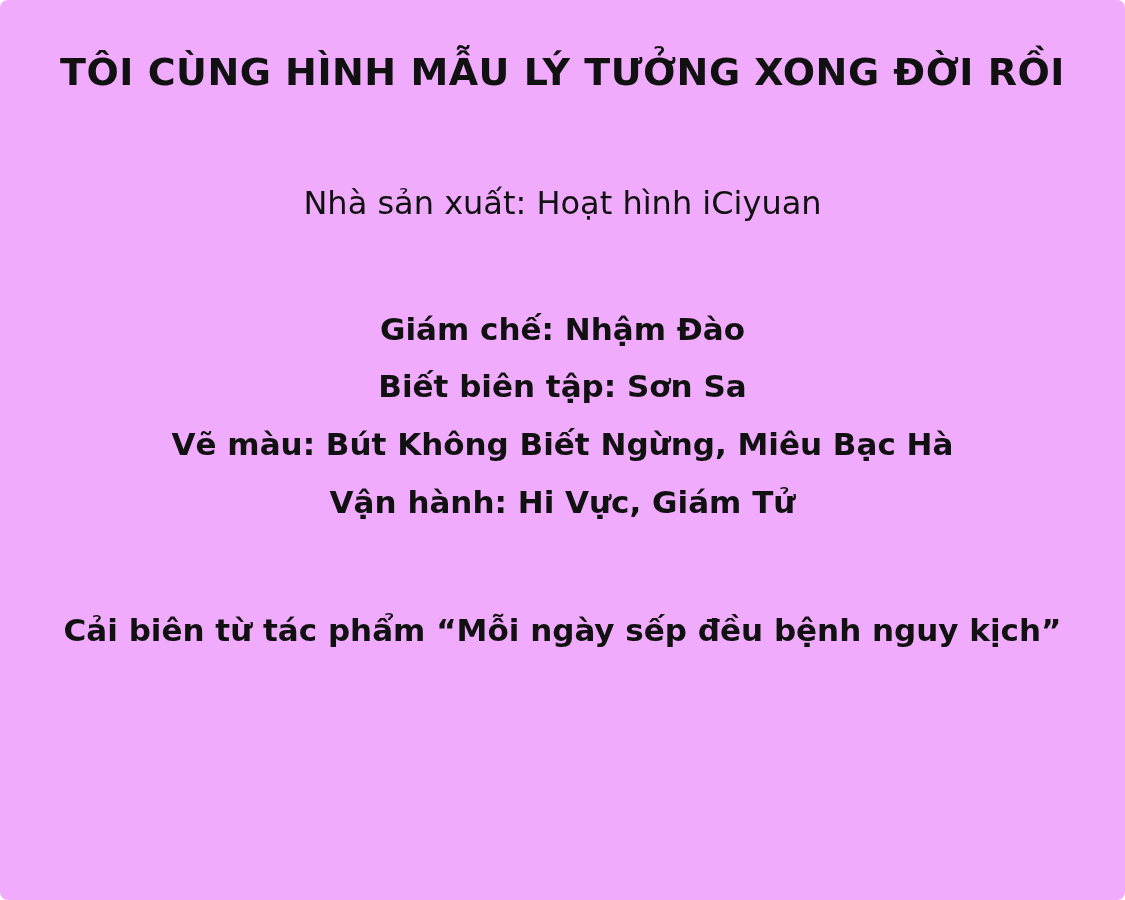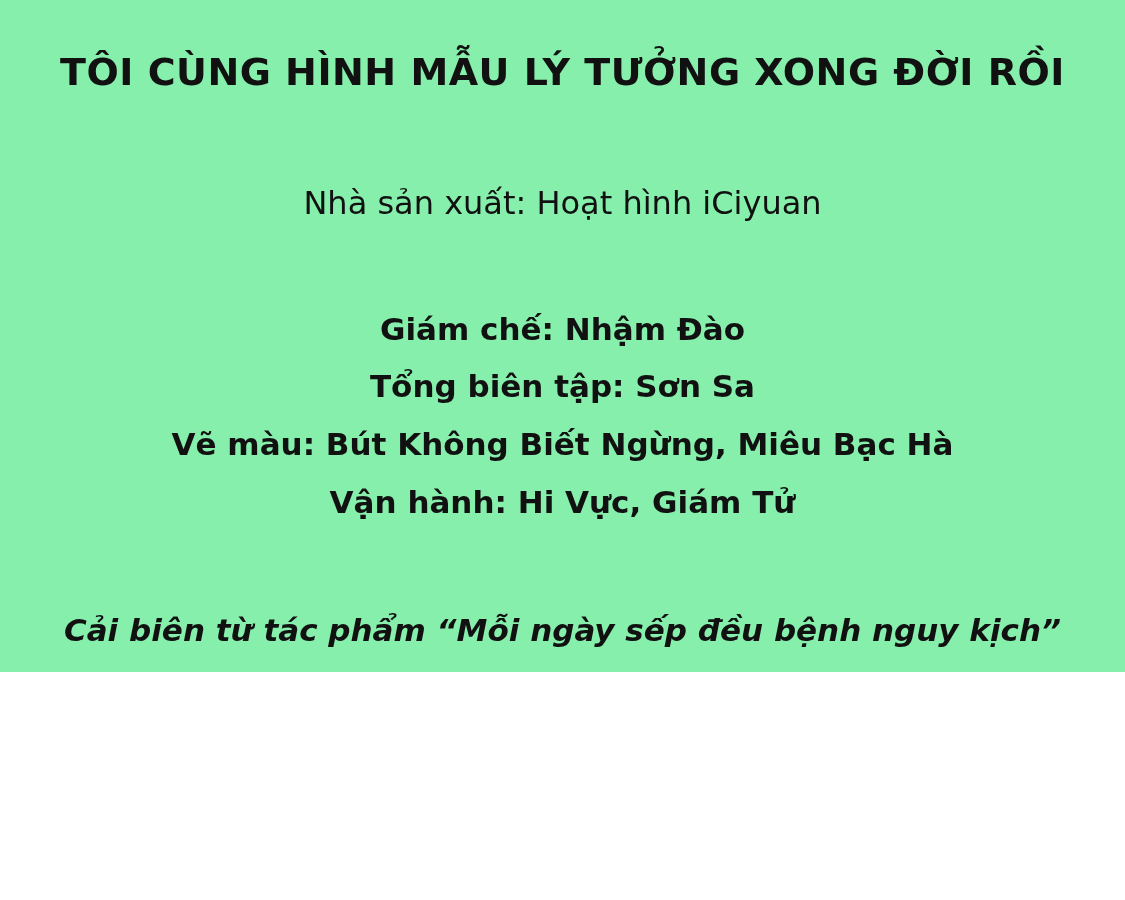--- a/index.html
+++ b/index.html
@@ -16,13 +16,14 @@
   }
   .page {
     width: 1125px;
-    height: 672px;
-    background: #86efac;
+    height: 900px;
+    background: #f0abfc;
     position: relative;
     box-sizing: border-box;
     display: flex;
     flex-direction: column;
     align-items: center;
+    border-radius: 8px;
   }
   .credits-title {
     font-size: 38px;

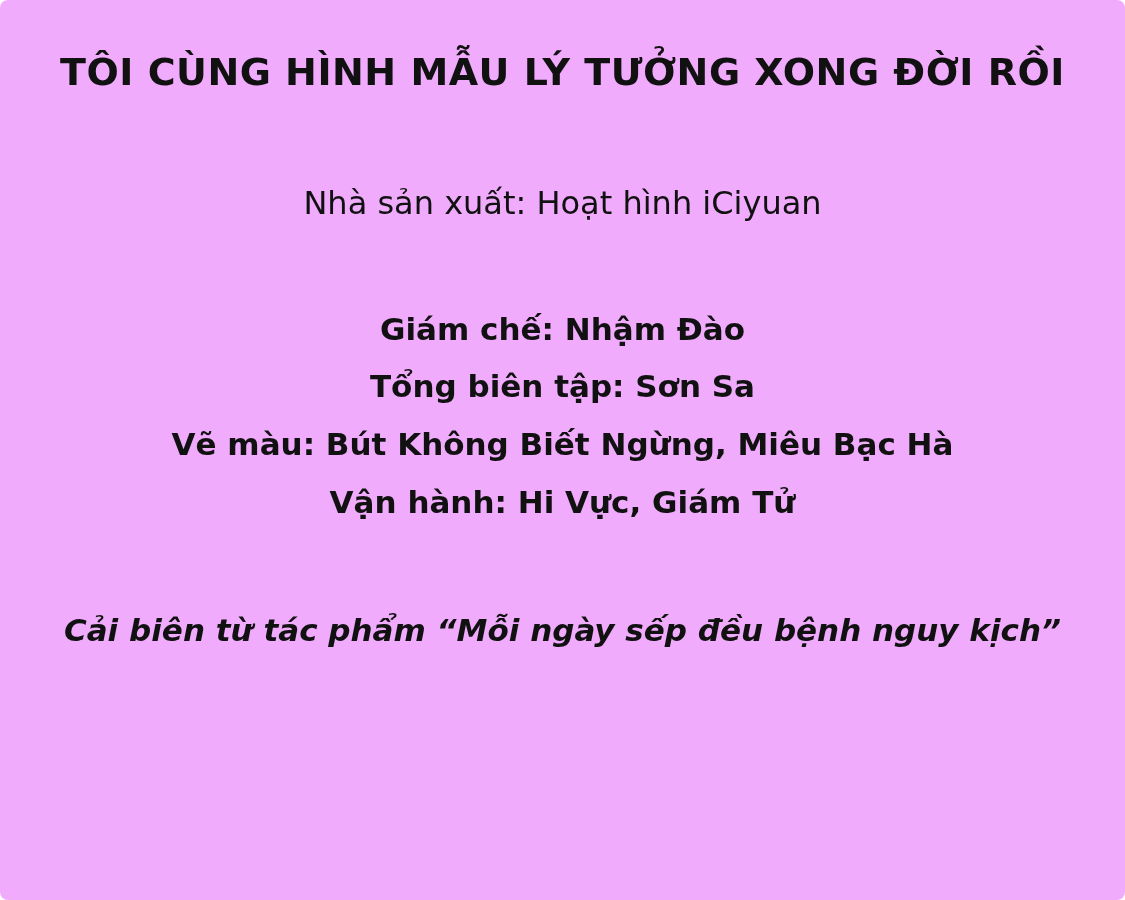--- a/index.html
+++ b/index.html
@@ -79,7 +79,7 @@
 
   <div class="staff-block">
     <div class="staff-line">Giám chế: Nhậm Đào</div>
-    <div class="staff-line">Tổng biên tập: Sơn Sa</div>
+    <div class="staff-line">Biết biên tập: Sơn Sa</div>
     <div class="staff-line">Vẽ màu: Bút Không Biết Ngừng, Miêu Bạc Hà</div>
     <div class="staff-line">Vận hành: Hi Vực, Giám Tử</div>
   </div>

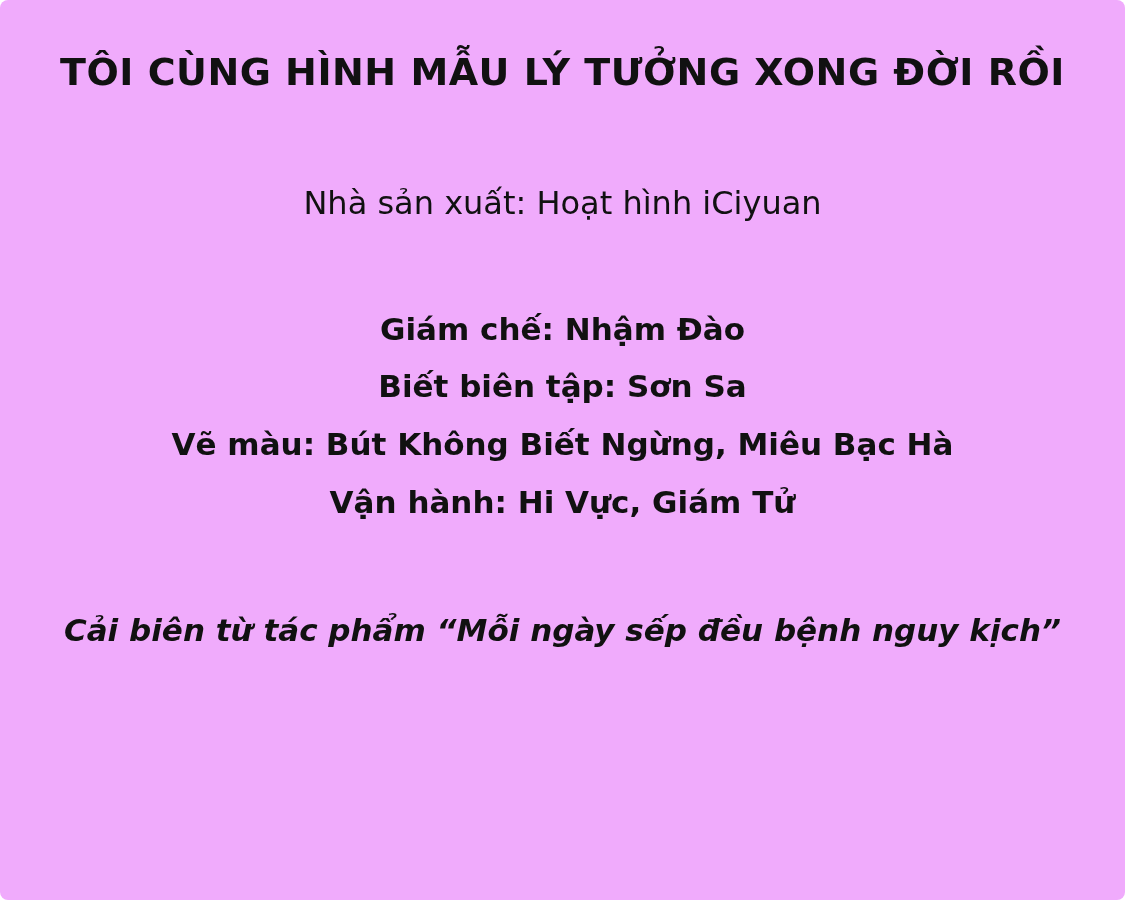--- a/index.html
+++ b/index.html
@@ -65,7 +65,6 @@
     color: #111111;
     margin-top: 92px;
     white-space: nowrap;
-    font-style: italic;
   }
 </style>
 </head>

